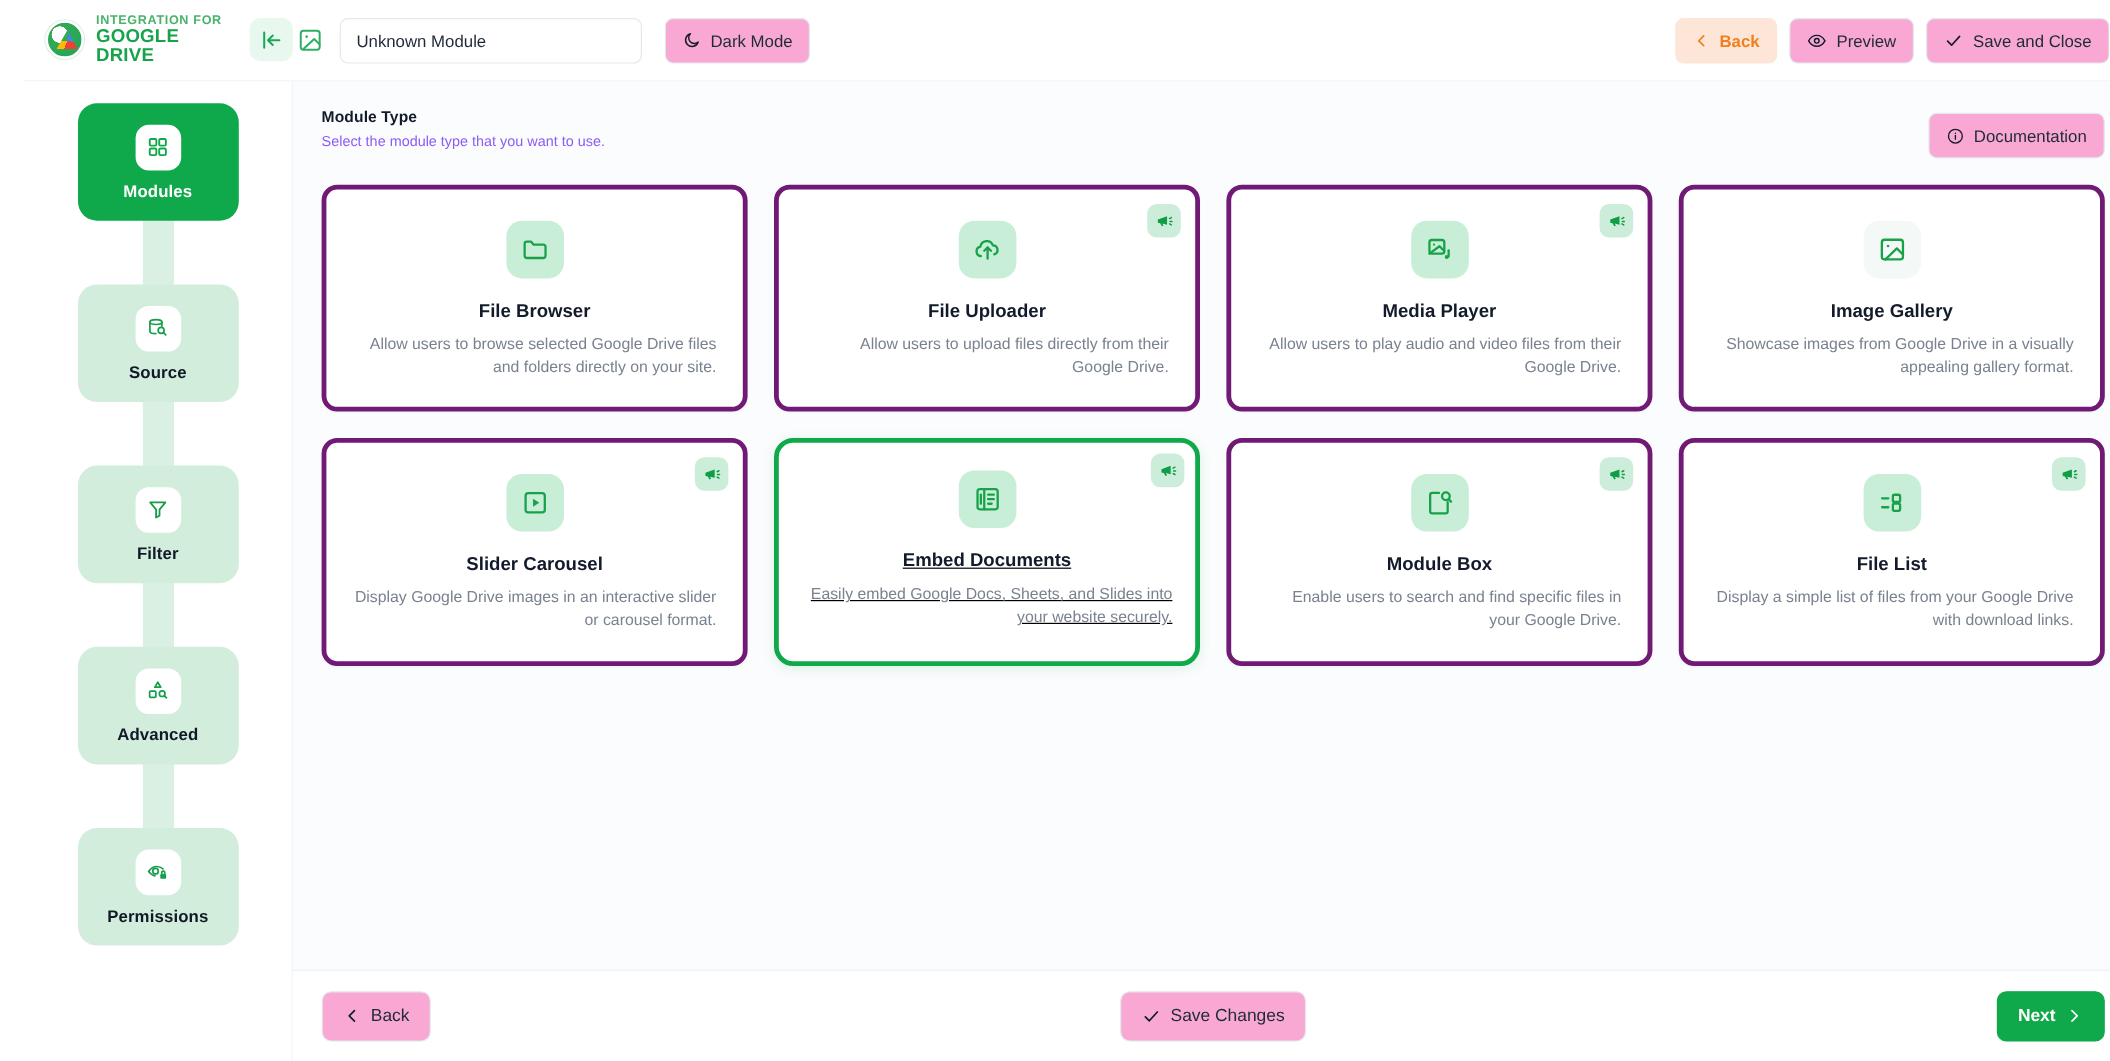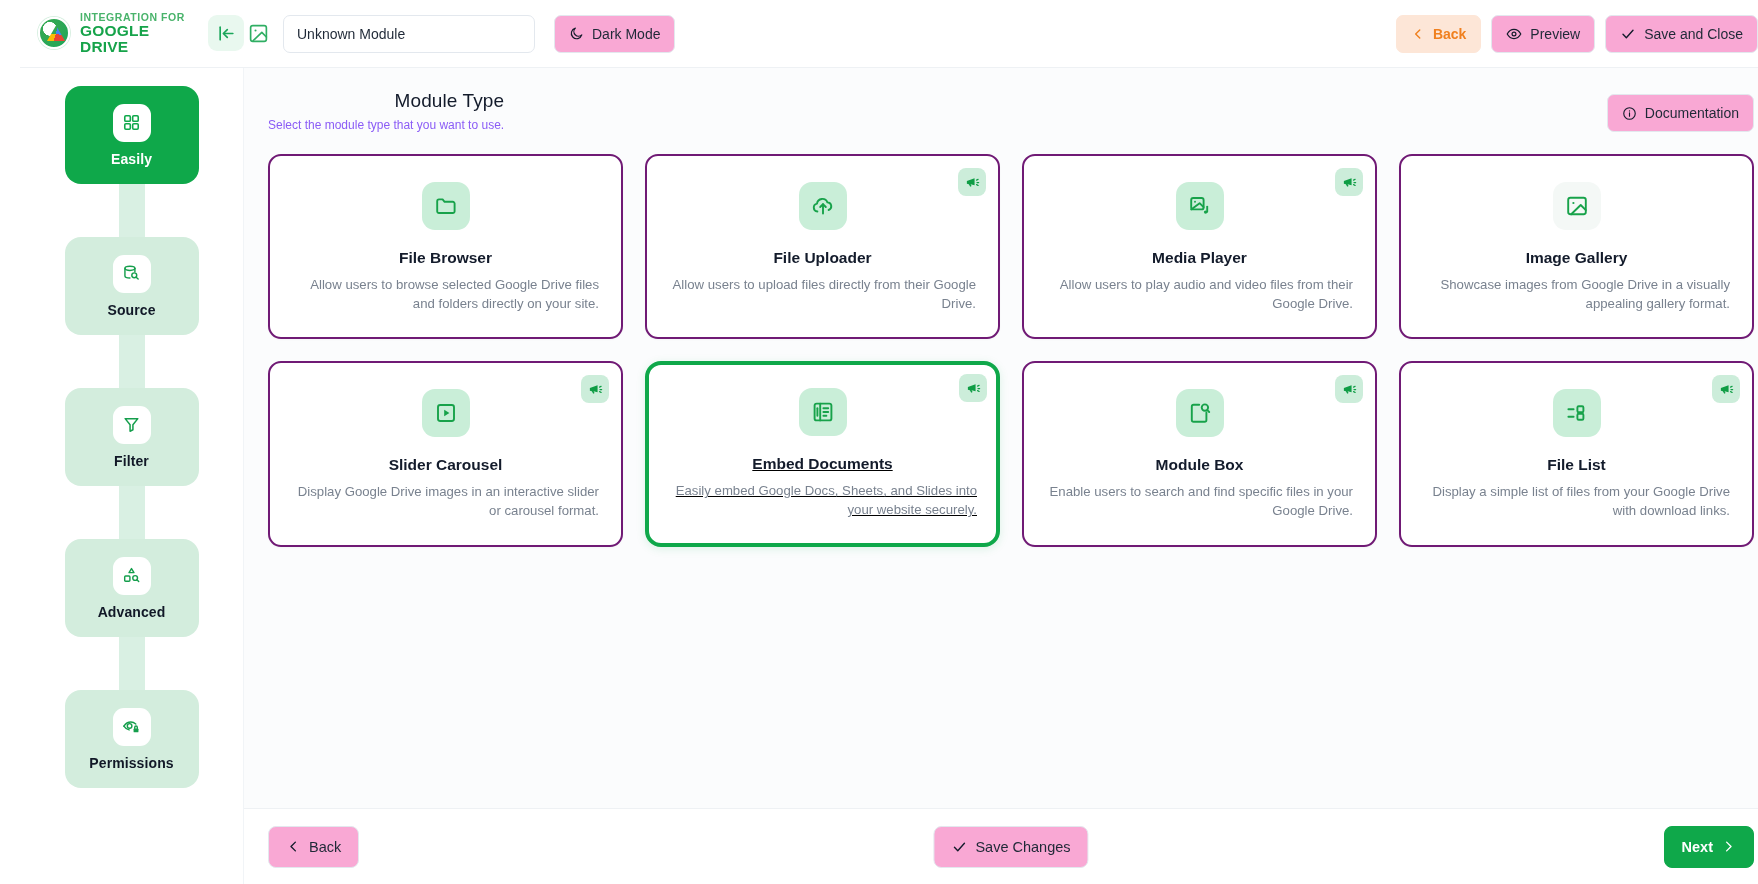--- a/index.html
+++ b/index.html
@@ -164,9 +164,8 @@
 
   .page-head { display: flex; align-items: flex-start; }
   .page-title {
-    font-size: 19px; font-weight: 400; color: #131b2b;
+    font-size: 13px; font-weight: 700; color: #131b2b;
     letter-spacing: .1px;
-    text-align: right;
   }
   .page-sub {
     margin-top: 6px;

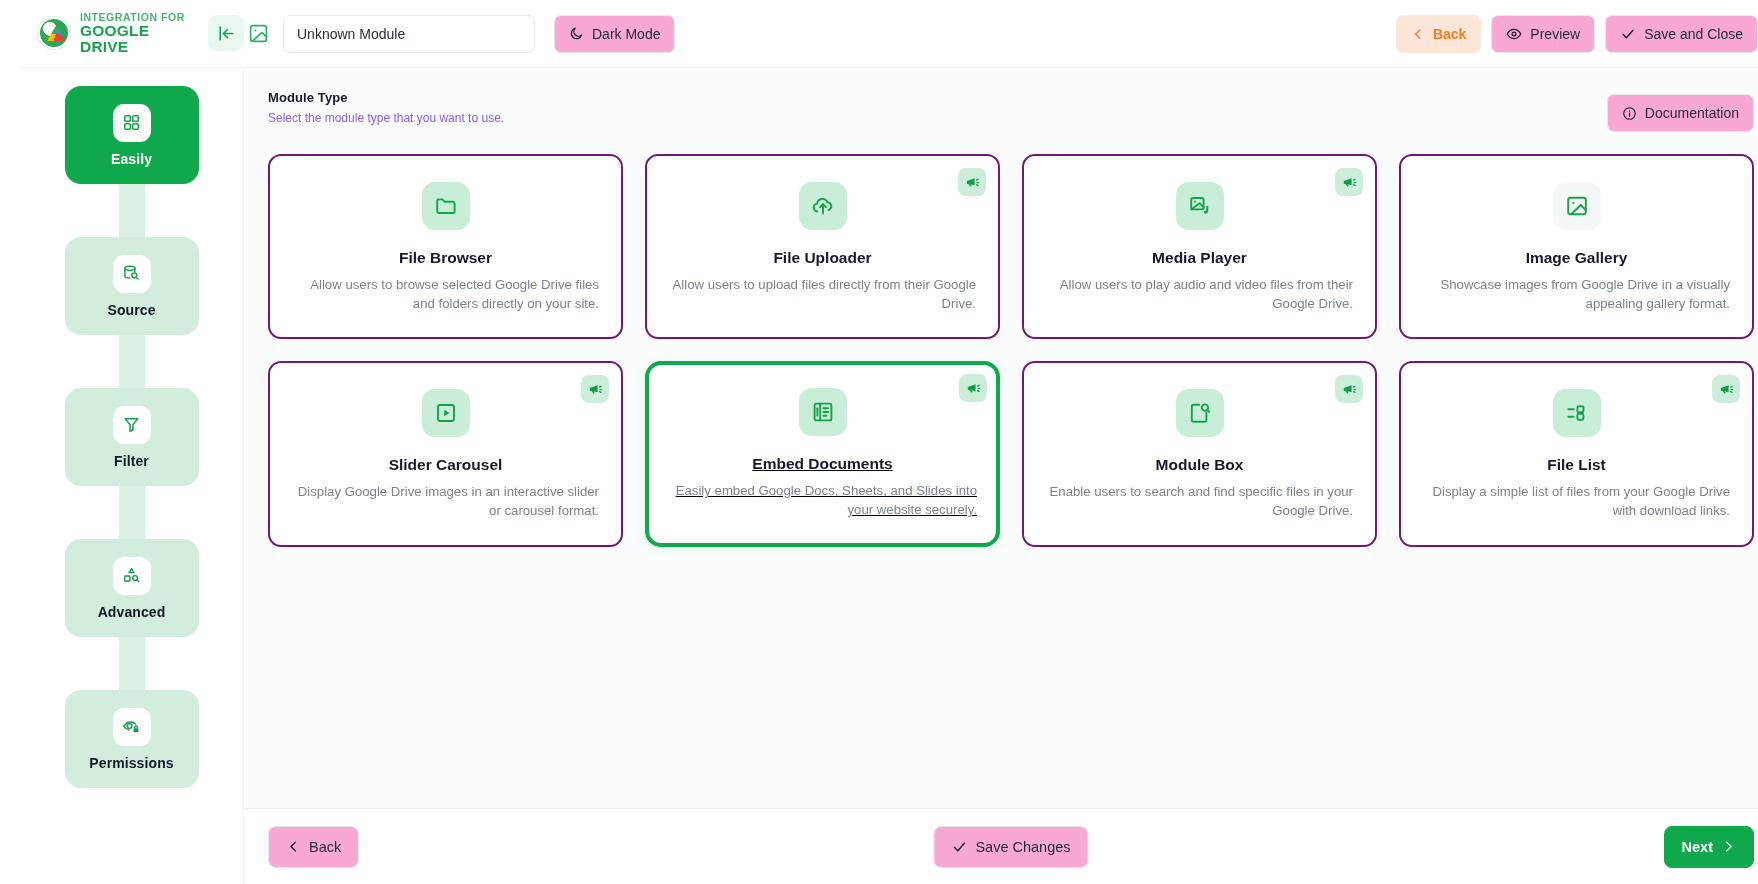--- a/index.html
+++ b/index.html
@@ -322,7 +322,7 @@
               <rect x="13.5" y="13.5" width="7" height="7" rx="1.4"></rect>
             </svg>
           </span>
-          <span class="step-label">Easily</span>
+          <span class="step-label">Modules</span>
         </div>
 
         <div class="step">

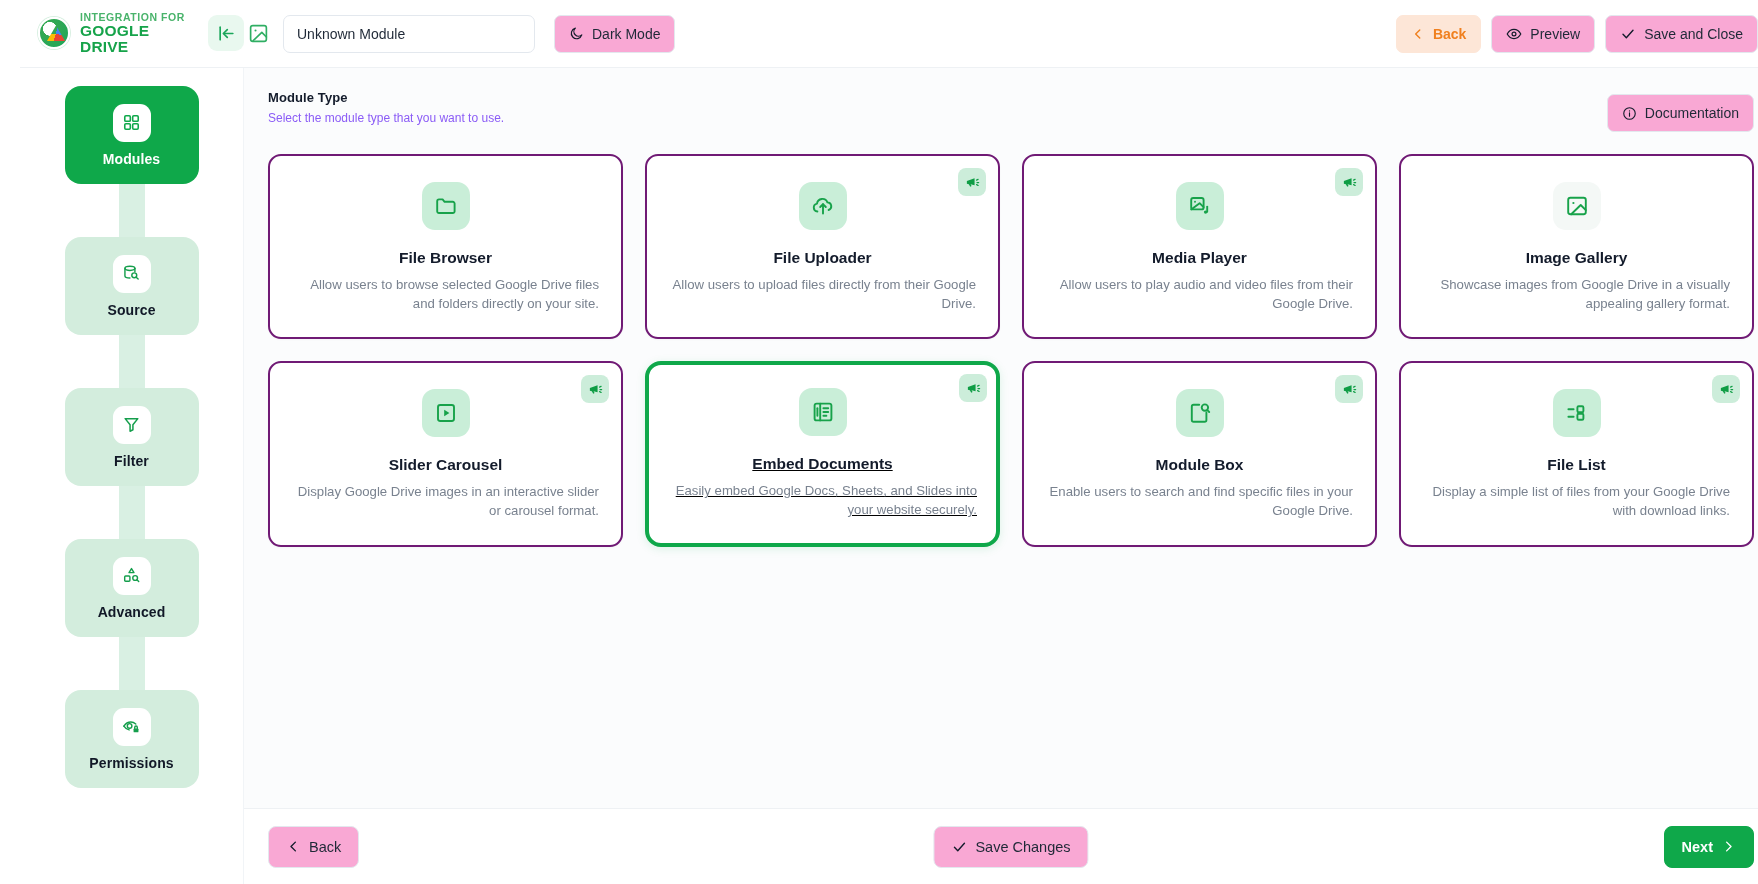--- a/index.html
+++ b/index.html
@@ -182,7 +182,7 @@
   .card {
     position: relative;
     background: #ffffff;
-    border: 2px solid #701a75;
+    border: 4px solid #701a75;
     border-radius: 13px;
     min-height: 172px;
     padding: 26px 22px 24px;

